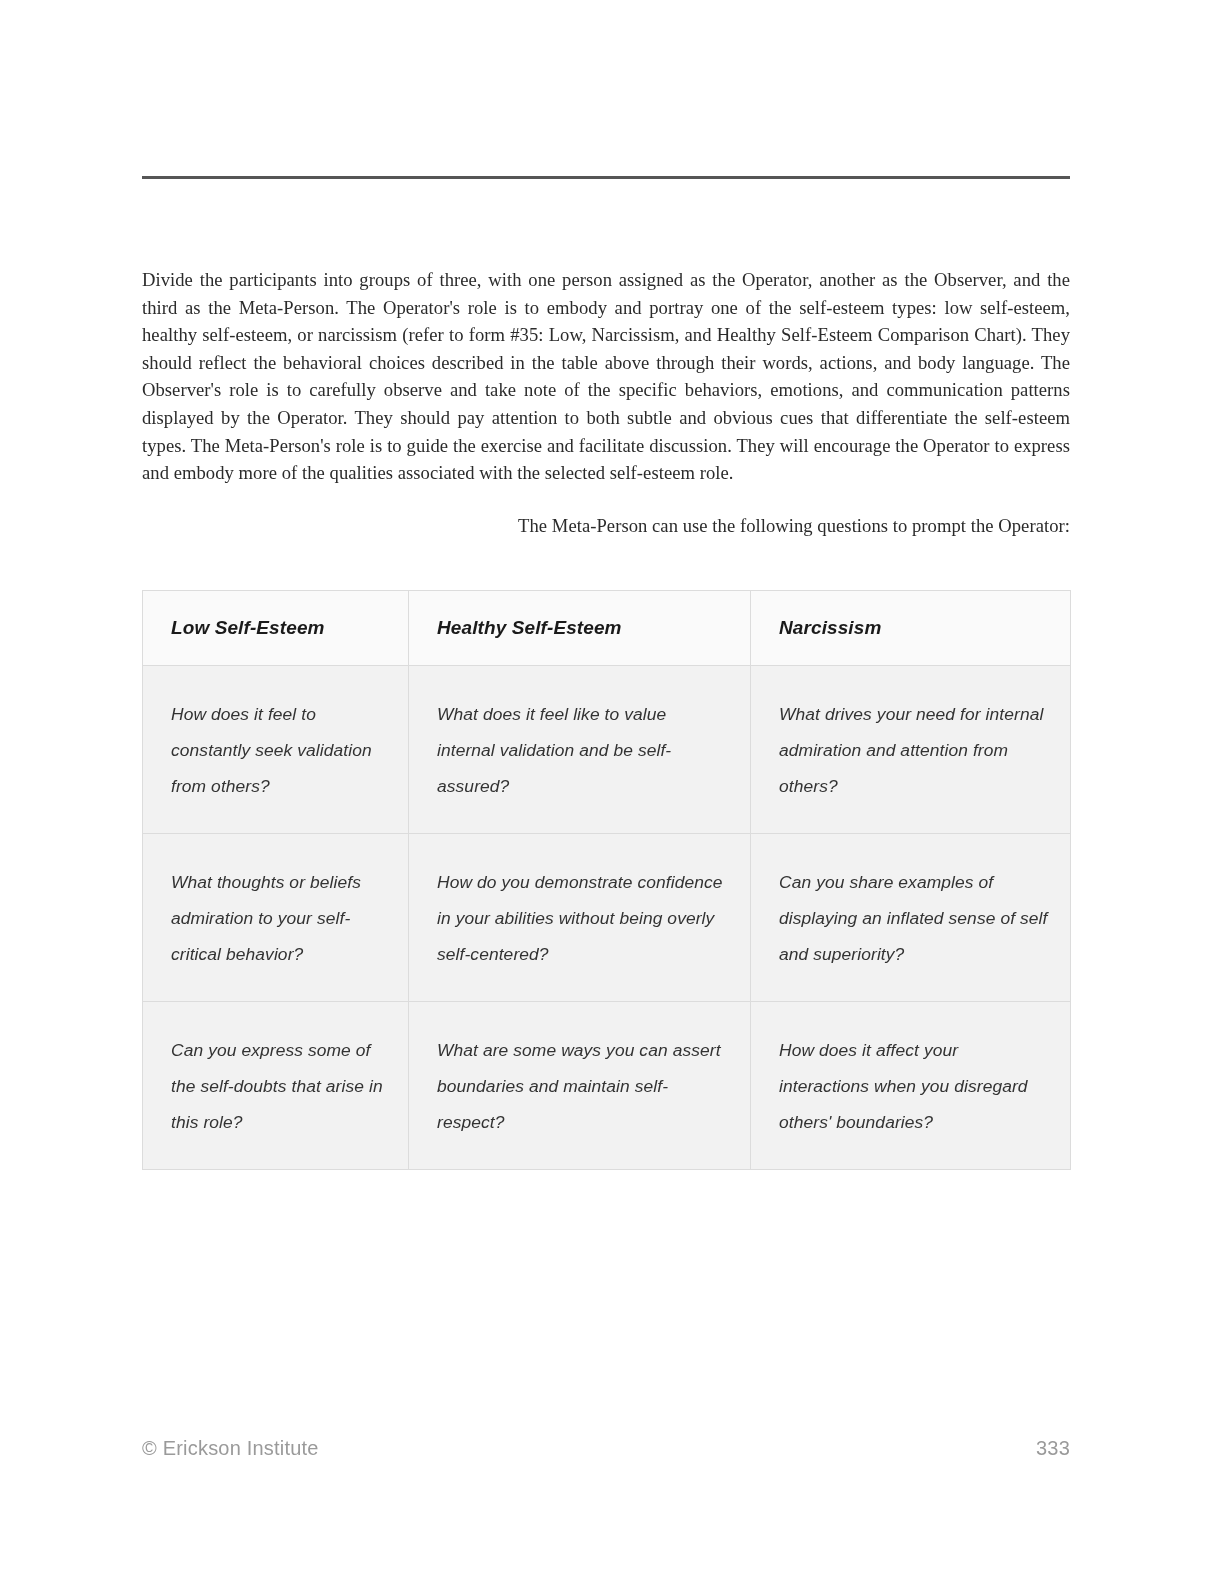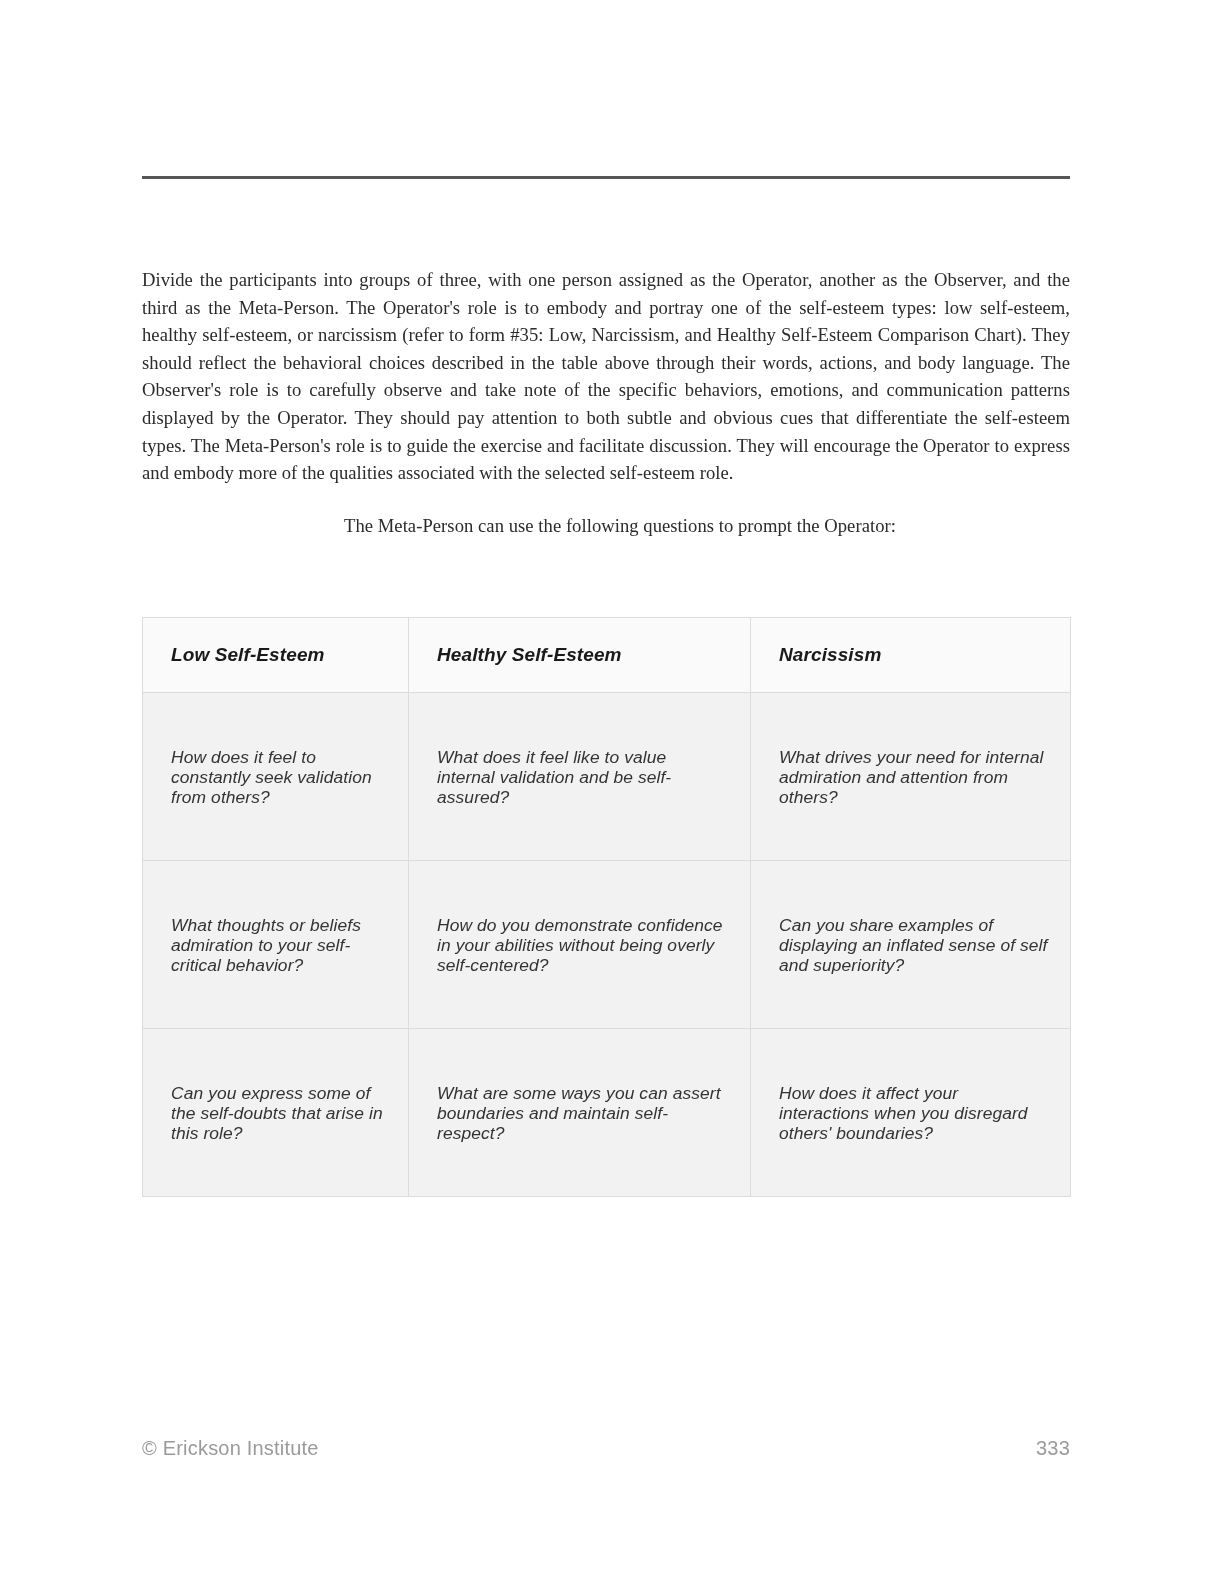--- a/index.html
+++ b/index.html
@@ -67,7 +67,7 @@
   .para.lead { text-align: justify; }
   .para.intro {
     margin-top: 25px;
-    text-align: center;
+    text-align: right;
     margin-left: 28px;
   }
 

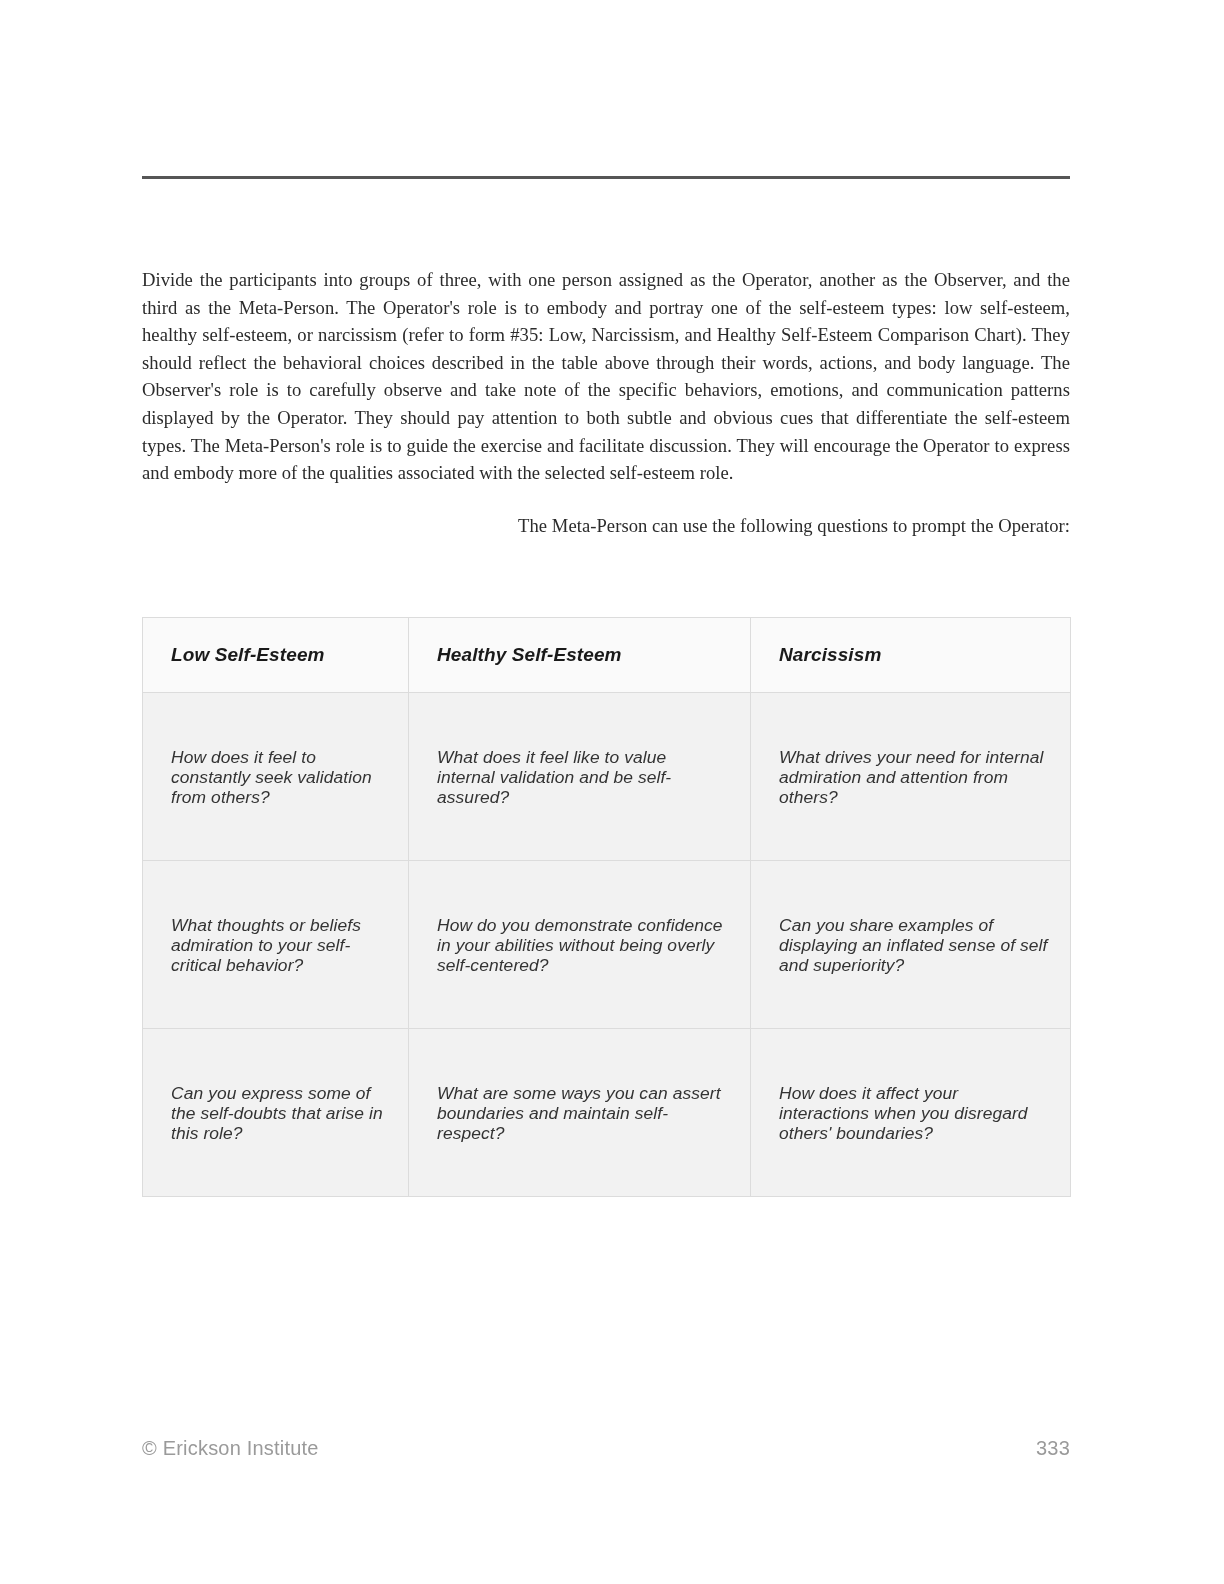--- a/index.html
+++ b/index.html
@@ -75,7 +75,7 @@
   .q-table {
     position: absolute;
     left: 142px;
-    top: 617px;
+    top: 590px;
     width: 928px;
     border-collapse: collapse;
     table-layout: fixed;

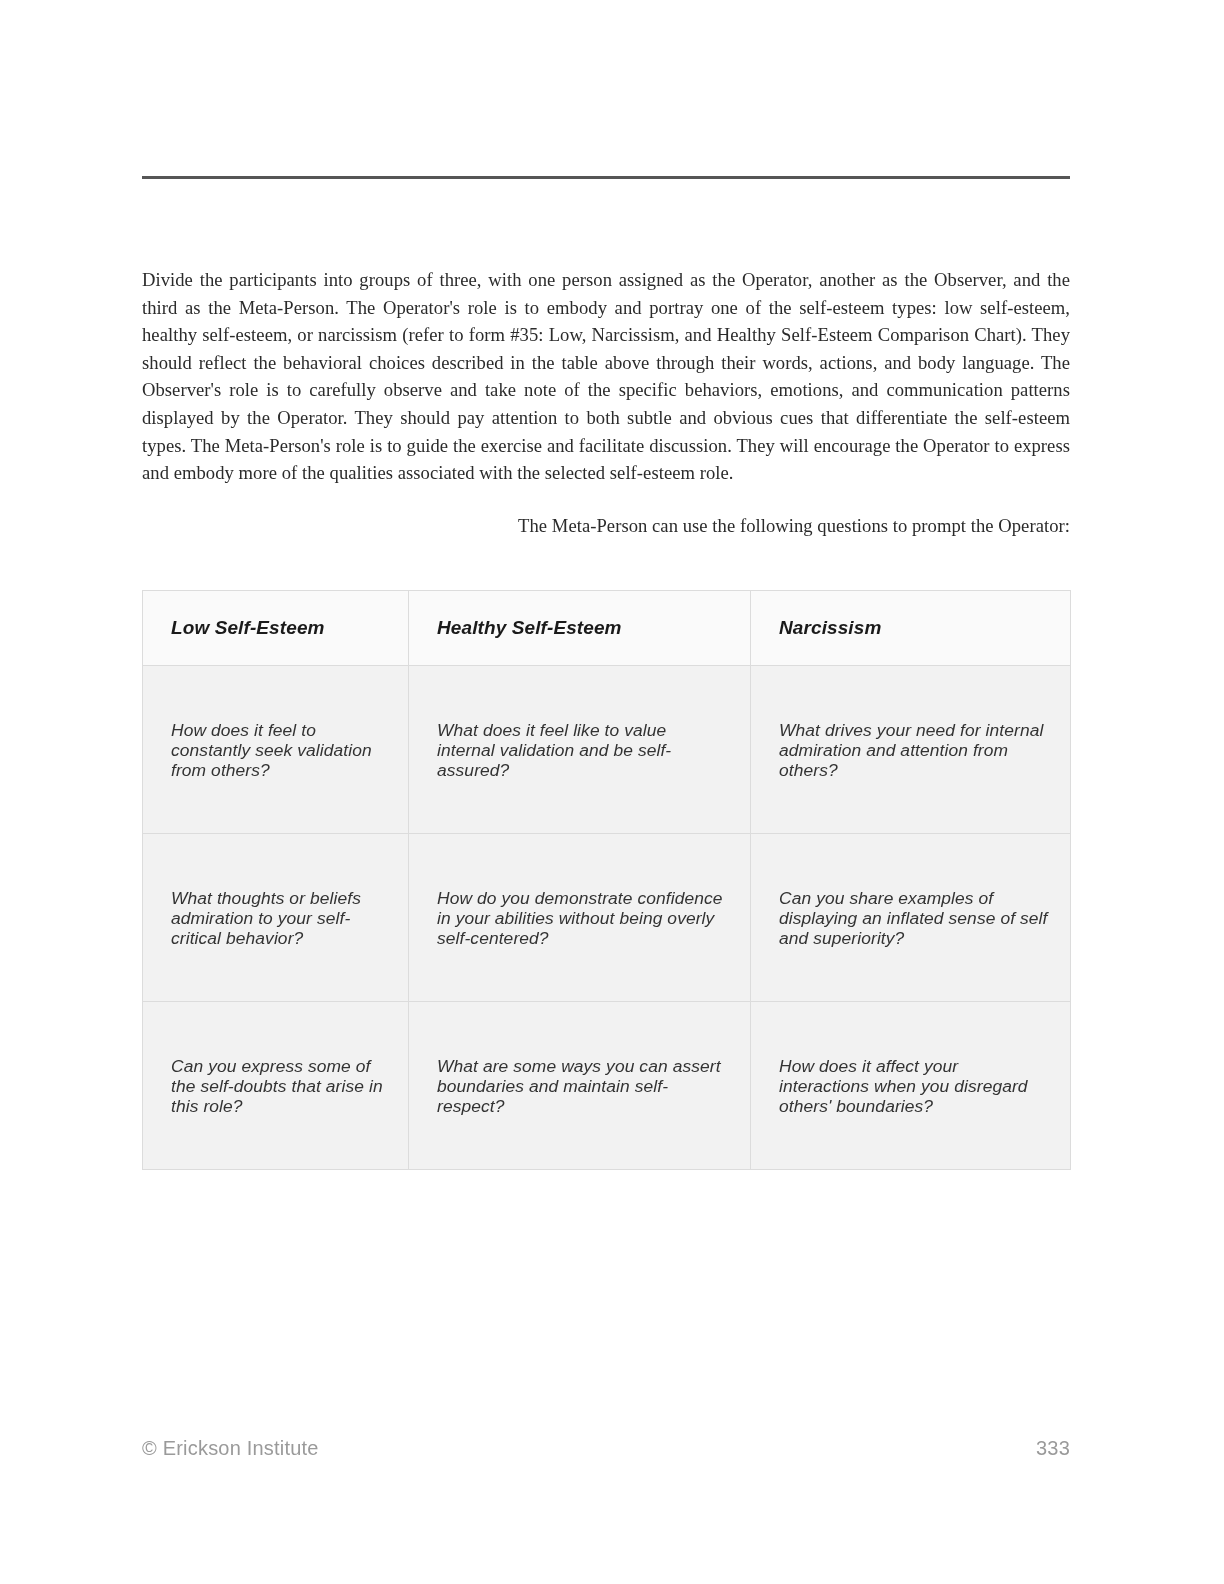--- a/index.html
+++ b/index.html
@@ -106,7 +106,7 @@
   }
   .q-table td .qtext {
     font-size: 17.4px;
-    line-height: 20px;
+    line-height: 36px;
     font-style: italic;
     color: #333333;
     letter-spacing: 0.1px;

